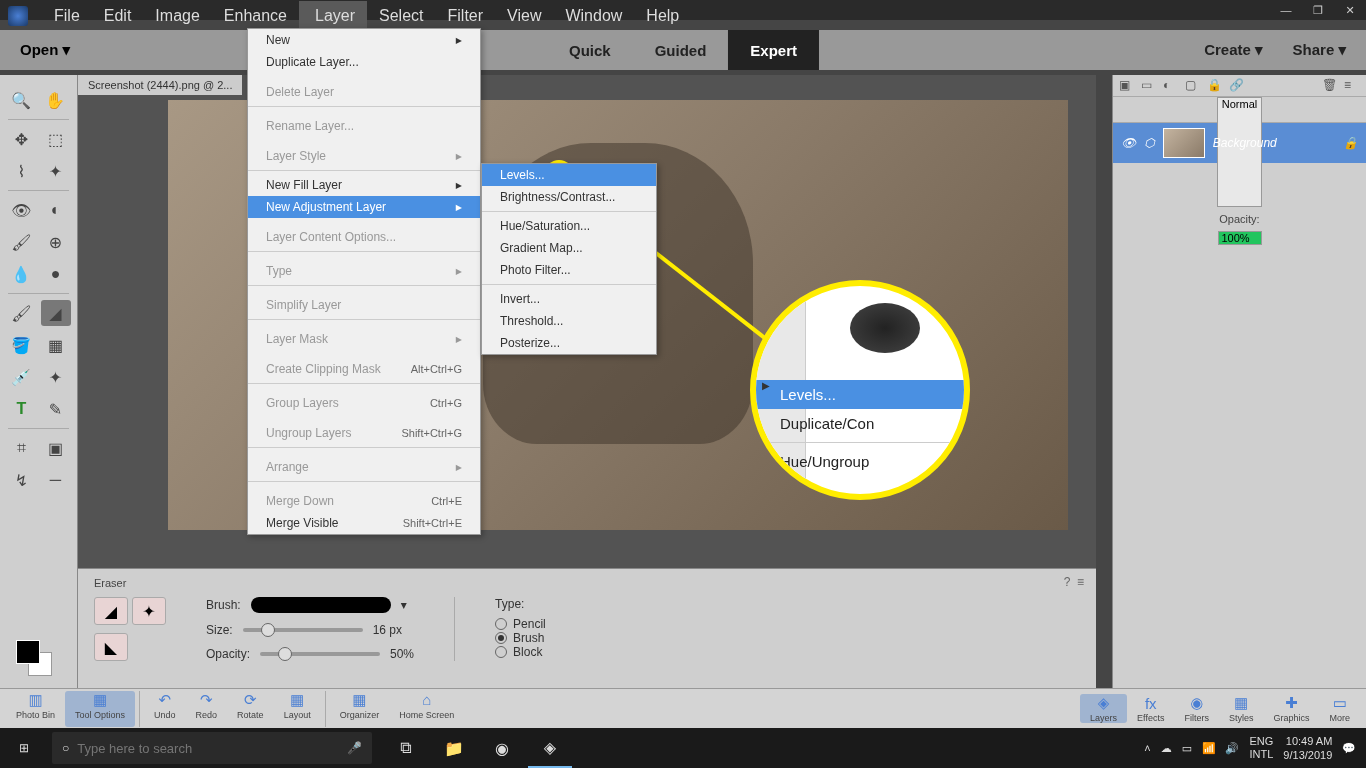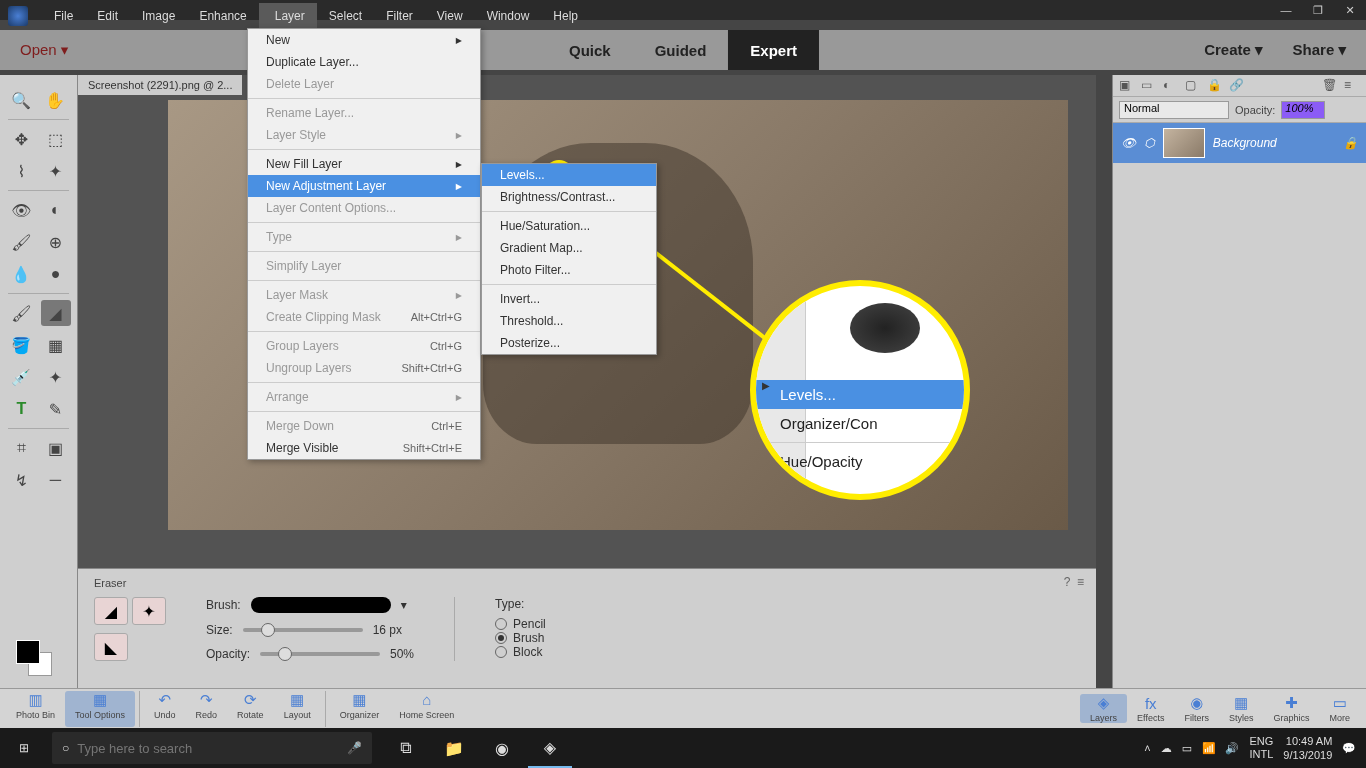--- a/index.html
+++ b/index.html
@@ -10,7 +10,7 @@
 .winbtn { width: 28px; height: 18px; margin: 0 2px; display: flex; align-items: center; justify-content: center; color: #ccc; font-size: 11px; cursor: pointer; }
 
 
-.menubar { position: absolute; top: 2px; left: 0; right: 80px; height: 28px; display: flex; align-items: center; padding-left: 8px; color: #ddd; font-size: 12px; }
+.menubar { position: absolute; top: 2px; left: 0; right: 80px; height: 28px; display: flex; align-items: center; padding-left: 8px; color: #ddd; font-size: 16px; }
 .logo { width: 20px; height: 20px; background: radial-gradient(circle,#4a7fd4,#1a3a6a); border-radius: 3px; margin-right: 14px; }
 .menuitem { padding: 6px 12px; cursor: pointer; }
 .menuitem.active { background: #5a5a5a; padding-left: 16px; }

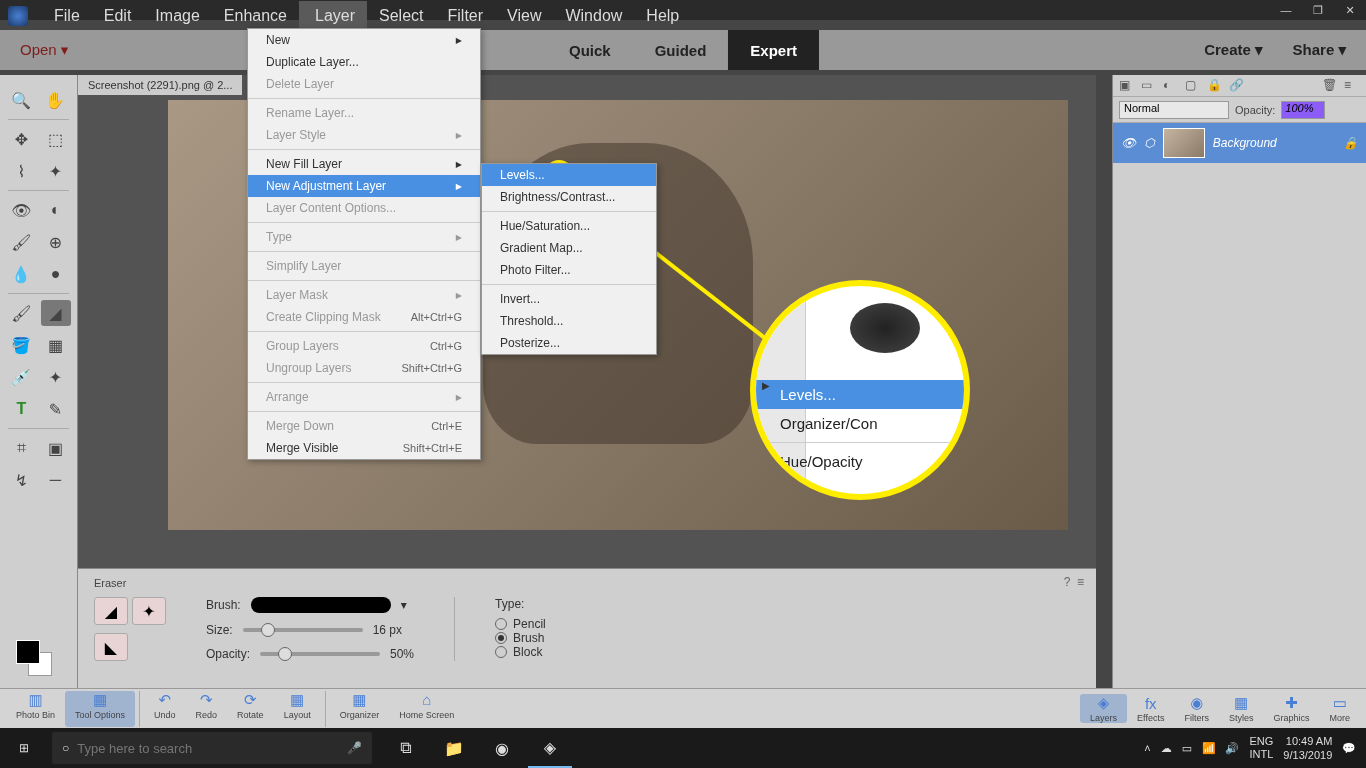--- a/index.html
+++ b/index.html
@@ -17,7 +17,7 @@
 
 
 .secondbar { position: absolute; top: 30px; left: 0; right: 0; height: 40px; background: #999; display: flex; align-items: center; }
-.openbtn { padding: 0 20px; color: #7f1d1d; font-size: 15px; font-weight: 400; cursor: pointer; }
+.openbtn { padding: 0 20px; color: #000000; font-size: 15px; font-weight: 700; cursor: pointer; }
 .modes { position: absolute; left: 50%; transform: translateX(-50%); display: flex; height: 100%; }
 .mode { padding: 0 22px; display: flex; align-items: center; font-size: 15px; font-weight: 600; color: #222; cursor: pointer; }
 .mode.active { background: #222; color: #fff; }

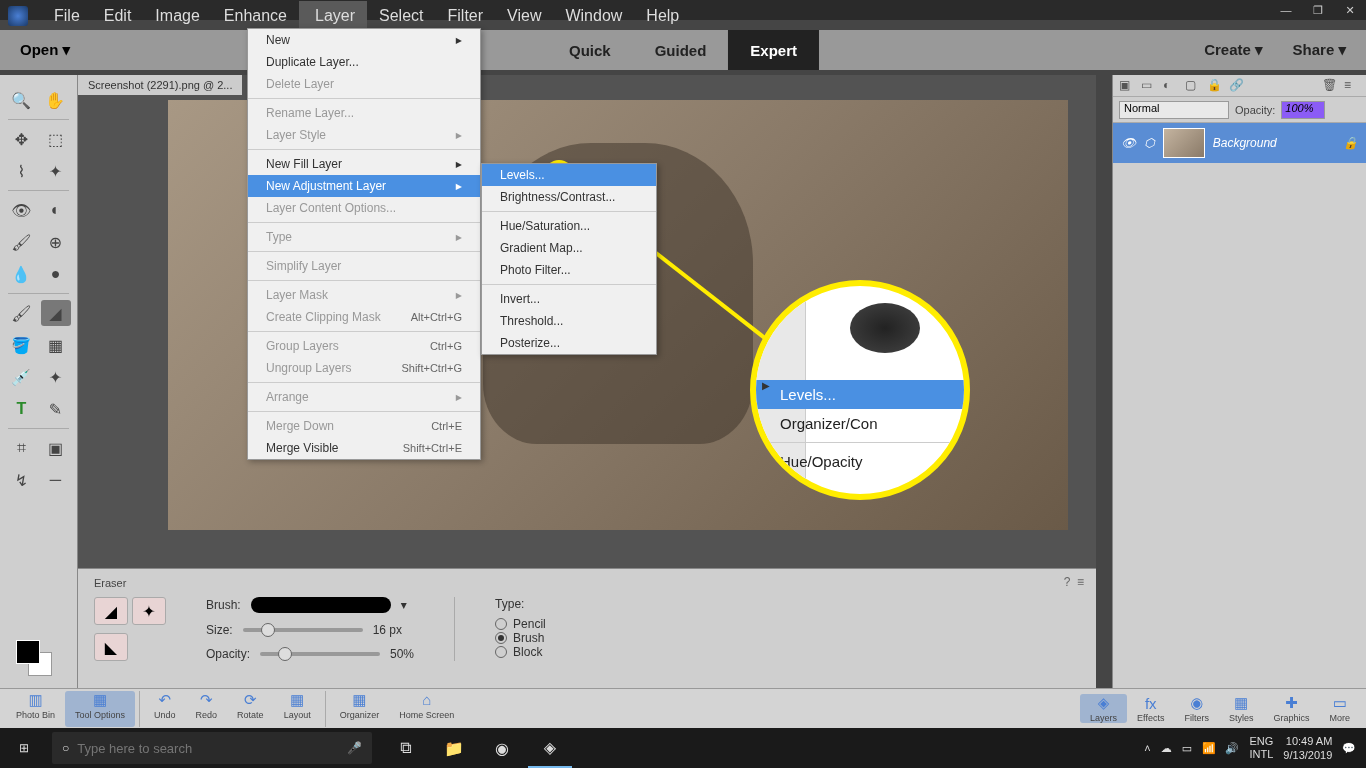--- a/index.html
+++ b/index.html
@@ -207,7 +207,7 @@
 </div>
 
 <div class="docarea">
-  <div class="doctab">Screenshot (2291).png @ 2...</div>
+  <div class="doctab">Screenshot (2444).png @ 2...</div>
   <div class="canvas"></div>
   <div class="zoom">216%</div>
   <div class="docinfo">Doc: 316.5K/316.5K</div>

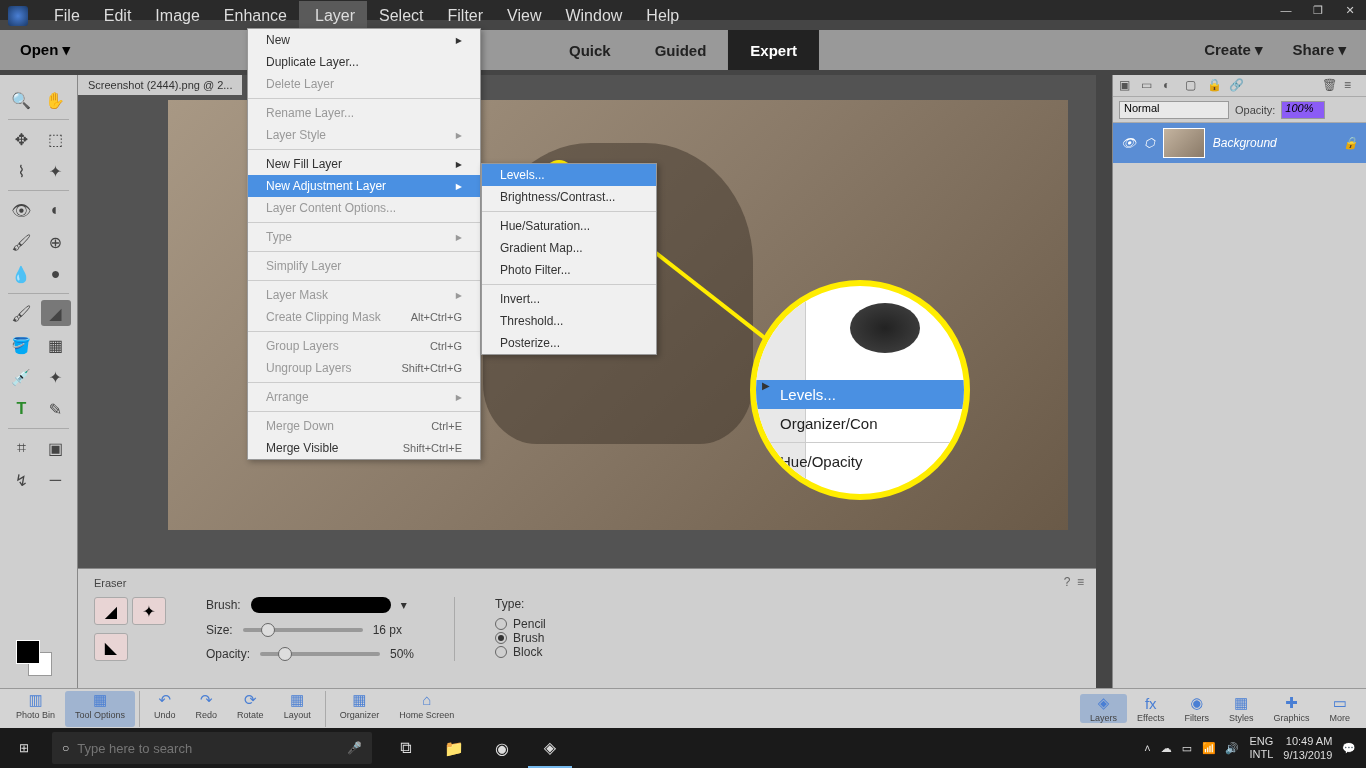--- a/index.html
+++ b/index.html
@@ -45,7 +45,7 @@
 
 .dropdown { position: absolute; top: 28px; left: 247px; width: 234px; background: #f0f0f0; border: 1px solid #999; box-shadow: 2px 2px 6px rgba(0,0,0,0.3); }
 .dditem { padding: 4px 18px; font-size: 12px; color: #333; cursor: pointer; display: flex; justify-content: space-between; align-items: center; position: relative; }
-.dditem.disabled { color: #999; }
+.dditem.disabled { color: #999; margin-top: 8px; }
 .dditem.highlight { background: #4a90e2; color: #fff; }
 .dditem .arrow { font-size: 8px; }
 .dditem .shortcut { color: #666; font-size: 11px; }

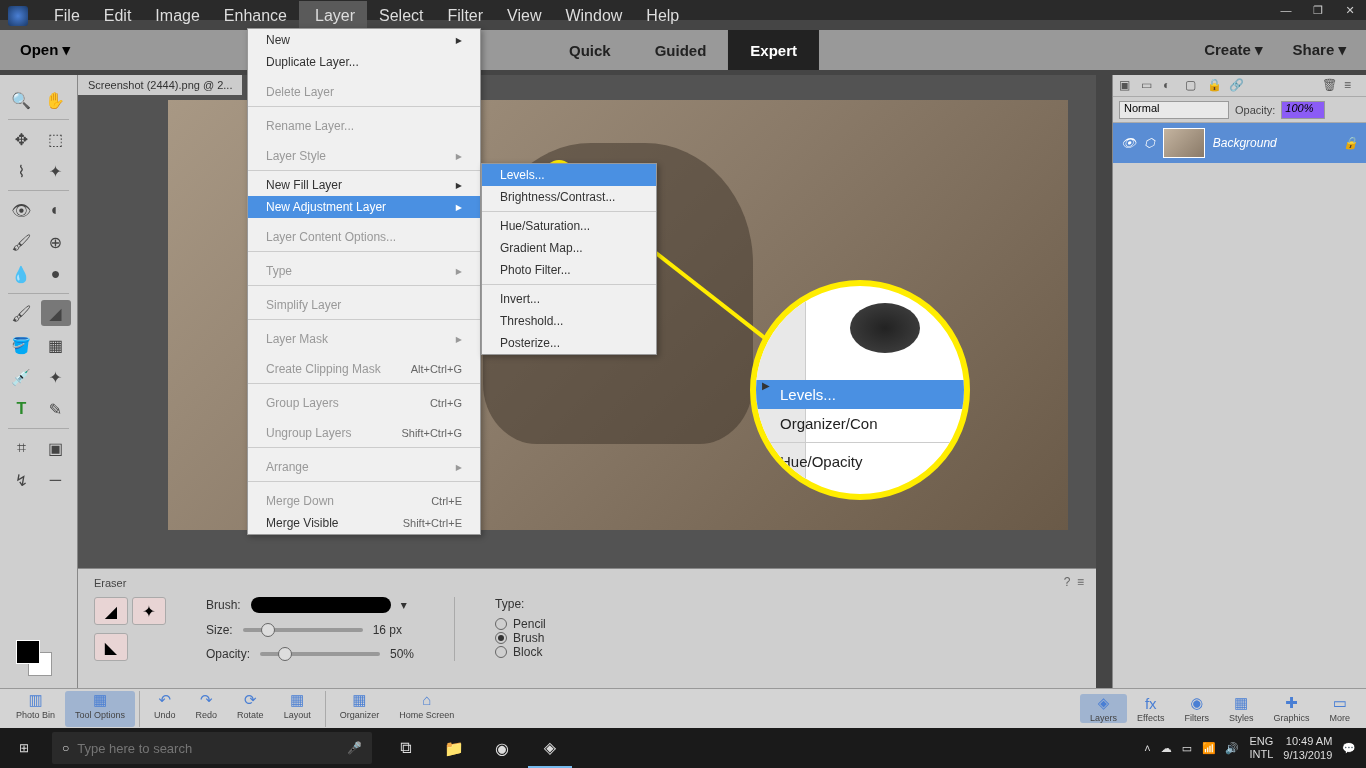--- a/index.html
+++ b/index.html
@@ -67,7 +67,7 @@
 .layerspanel { position: absolute; top: 75px; right: 0; width: 254px; bottom: 80px; background: #cfcfcf; border-left: 1px solid #888; }
 .lptoolbar { height: 22px; border-bottom: 1px solid #aaa; display: flex; align-items: center; padding: 0 6px; gap: 6px; }
 .lpicon { width: 16px; height: 16px; font-size: 12px; color: #555; cursor: pointer; }
-.lprow { height: 26px; display: flex; align-items: center; padding: 0 6px; gap: 6px; border-bottom: 1px solid #aaa; }
+.lprow { height: 26px; display: flex; align-items: center; padding: 0 6px; gap: 6px; border-bottom: 1px solid #aaa; flex-direction: column; }
 .blendsel { flex: 0 0 110px; height: 18px; font-size: 11px; background: #e8e8e8; border: 1px solid #999; padding: 0 4px; }
 .oplabel { font-size: 11px; color: #444; }
 .opval { width: 44px; height: 18px; font-size: 11px; background: #8b5cf6; border: 1px solid #999; padding: 0 3px; font-style: italic; }

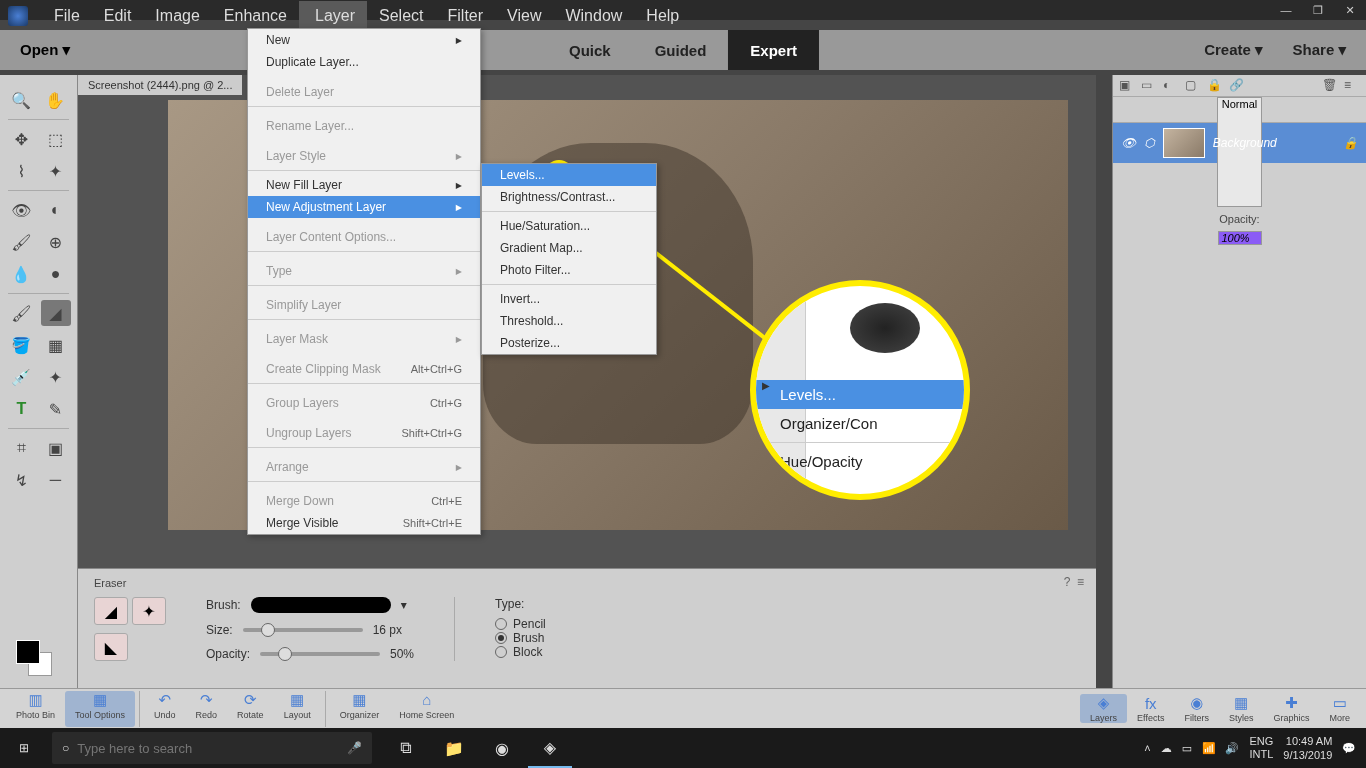--- a/index.html
+++ b/index.html
@@ -70,7 +70,7 @@
 .lprow { height: 26px; display: flex; align-items: center; padding: 0 6px; gap: 6px; border-bottom: 1px solid #aaa; flex-direction: column; }
 .blendsel { flex: 0 0 110px; height: 18px; font-size: 11px; background: #e8e8e8; border: 1px solid #999; padding: 0 4px; }
 .oplabel { font-size: 11px; color: #444; }
-.opval { width: 44px; height: 18px; font-size: 11px; background: #8b5cf6; border: 1px solid #999; padding: 0 3px; font-style: italic; }
+.opval { width: 44px; height: 18px; font-size: 11px; background: #22c55e; border: 1px solid #999; padding: 0 3px; }
 .layeritem { height: 40px; background: #5a8dd4; display: flex; align-items: center; padding: 0 8px; gap: 8px; color: #fff; font-style: italic; font-size: 12px; }
 .thumb { width: 42px; height: 30px; background: linear-gradient(135deg,#c4b4a0,#8a7a68); border: 1px solid #fff; }
 

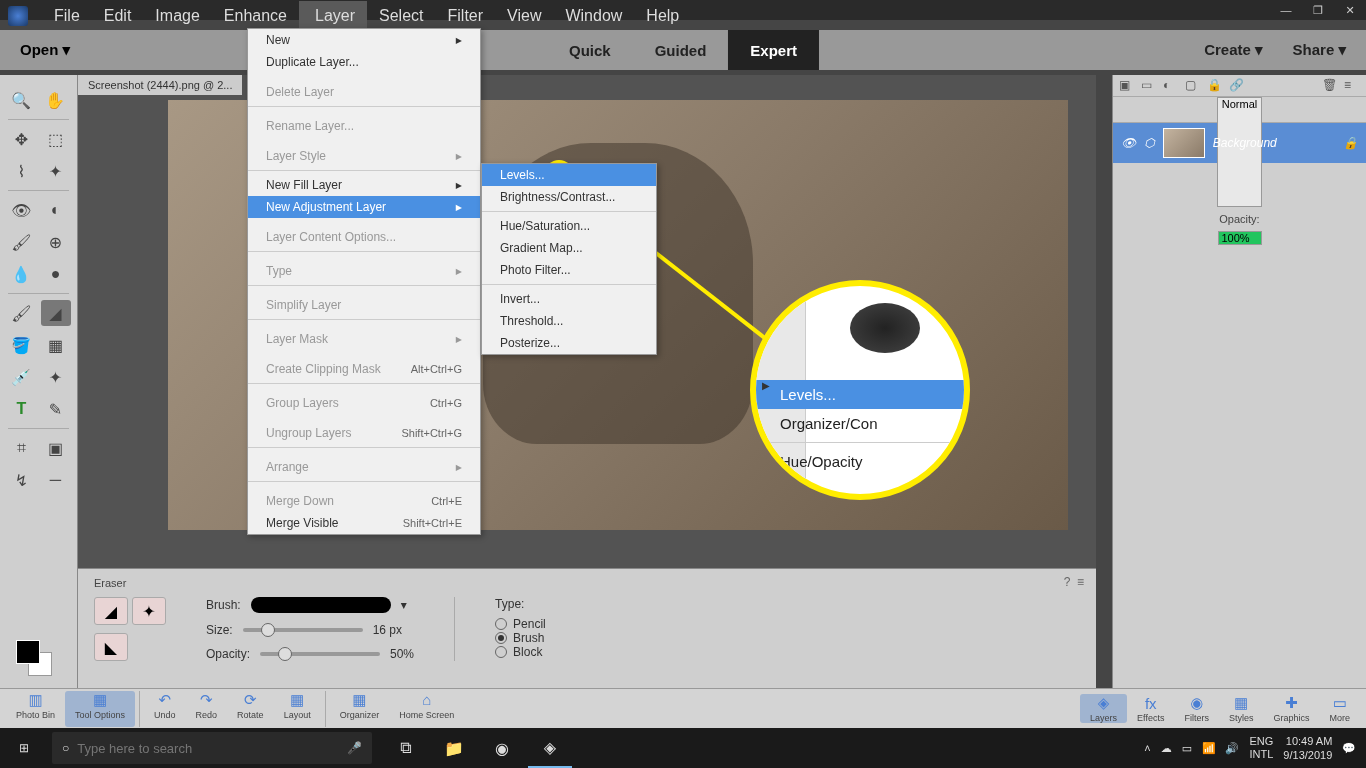--- a/index.html
+++ b/index.html
@@ -307,7 +307,7 @@
   <div style="position:absolute;top:8%;left:45%;width:70px;height:50px;background:radial-gradient(ellipse,#222,#444);border-radius:50%"></div>
   <div class="anno-inner">
     <div class="anno-item hl"><span class="anno-arrow">▶</span><span>Levels...</span></div>
-    <div class="anno-item">Organizer/Con</div>
+    <div class="anno-item">Duplicate/Con</div>
     <div style="height:1px;background:#ccc;margin:4px 0"></div>
     <div class="anno-item">Hue/Opacity</div>
   </div>

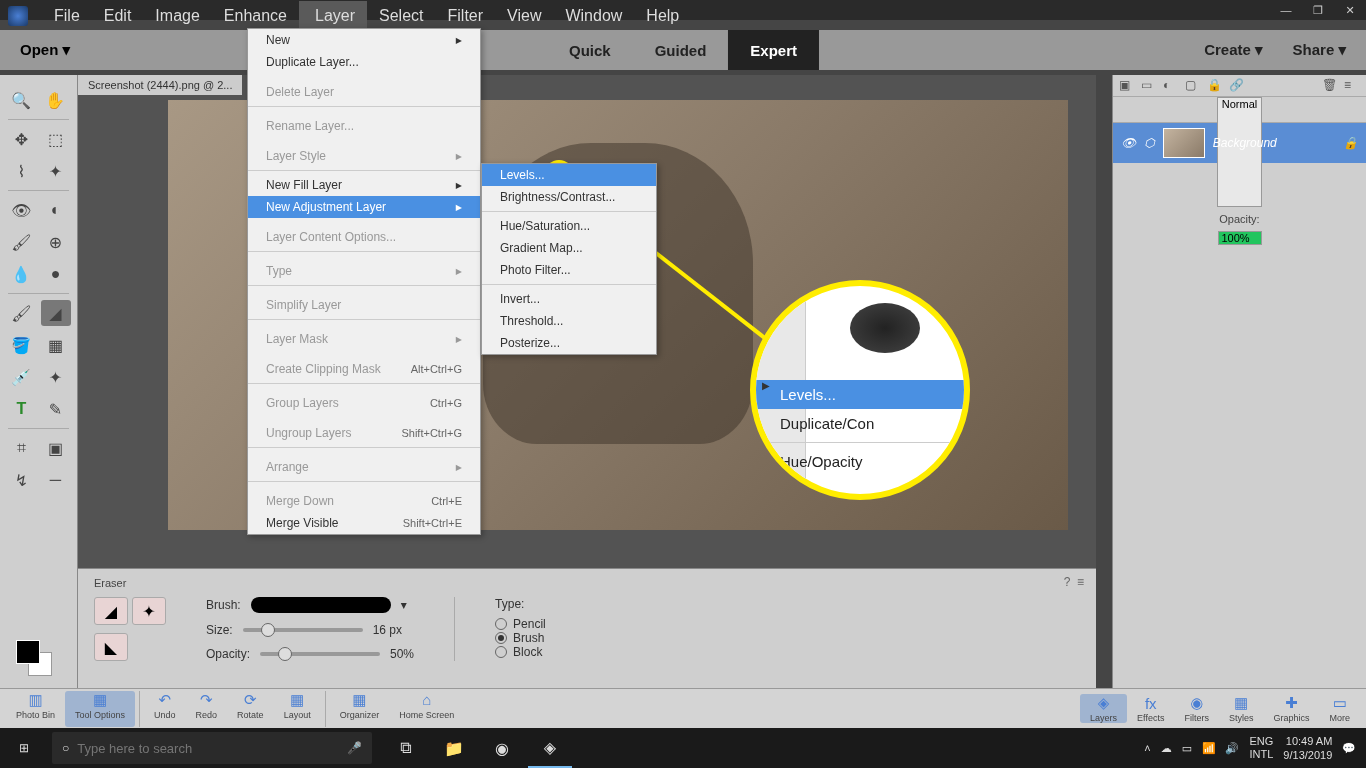--- a/index.html
+++ b/index.html
@@ -309,7 +309,7 @@
     <div class="anno-item hl"><span class="anno-arrow">▶</span><span>Levels...</span></div>
     <div class="anno-item">Duplicate/Con</div>
     <div style="height:1px;background:#ccc;margin:4px 0"></div>
-    <div class="anno-item">Hue/Opacity</div>
+    <div class="anno-item">Hue/Ungroup</div>
   </div>
 </div>
 

